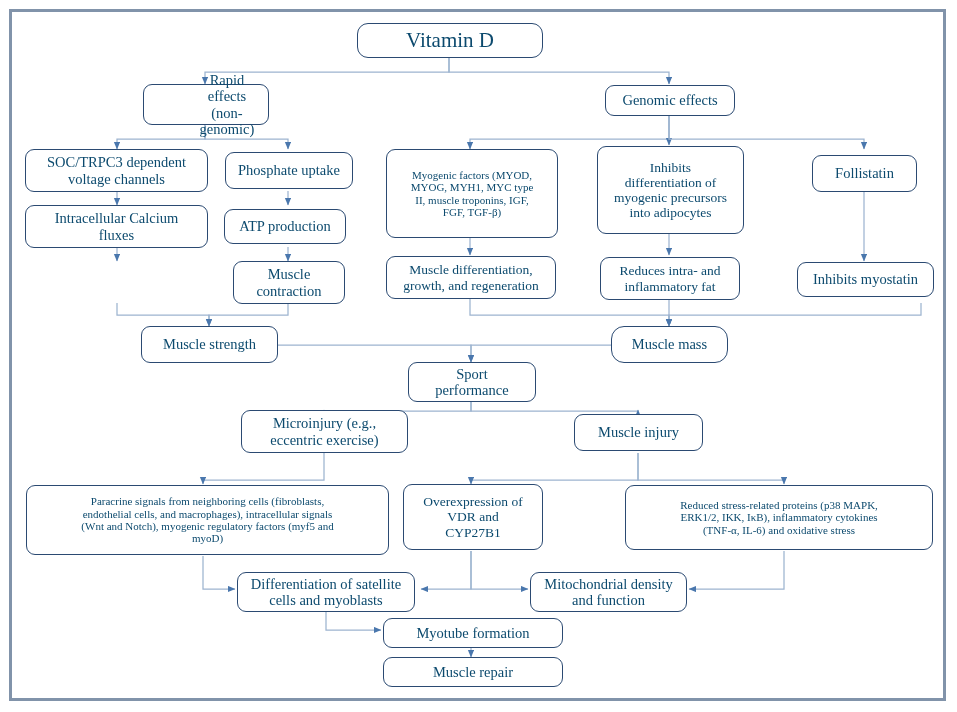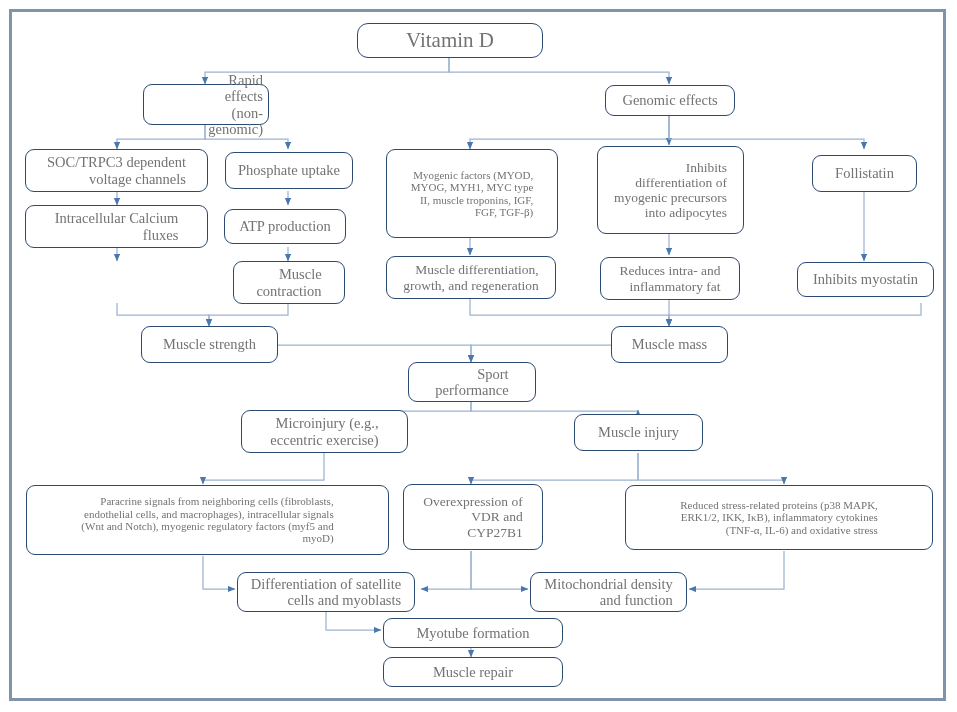--- a/index.html
+++ b/index.html
@@ -42,8 +42,8 @@
     display: flex;
     align-items: center;
     justify-content: center;
-    text-align: right;
-    color: #737373;
+    text-align: center;
+    color: #0c4a6e;
     line-height: 1.13;
     padding: 2px 5px;
     white-space: pre-line;

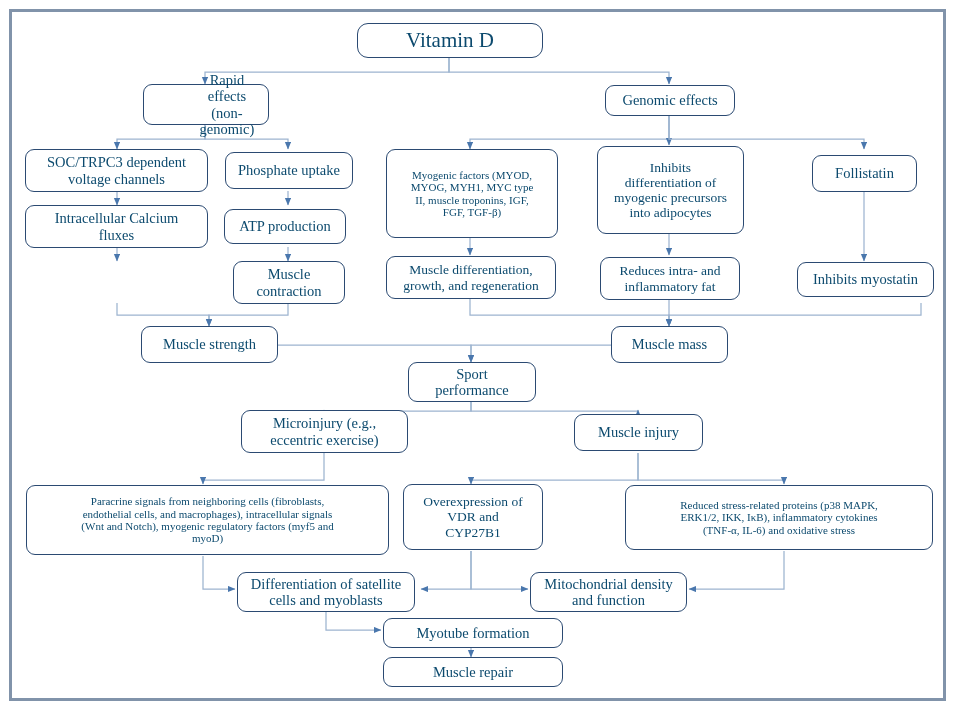--- a/index.html
+++ b/index.html
@@ -148,7 +148,7 @@
   <div class="node s14" style="left:797px; top:262px; width:137px; height:35px;">Inhibits myostatin</div>
 
   <div class="node s14" style="left:141px; top:326px; width:137px; height:37px;">Muscle strength</div>
-  <div class="node s14" style="left:611px; top:326px; width:117px; height:37px;">Muscle mass</div>
+  <div class="node s14" style="left:611px; top:326px; width:117px; height:37px;border-radius:13px;">Muscle mass</div>
 
   <div class="node s14" style="left:408px; top:362px; width:128px; height:40px;">Sport
 performance</div>

